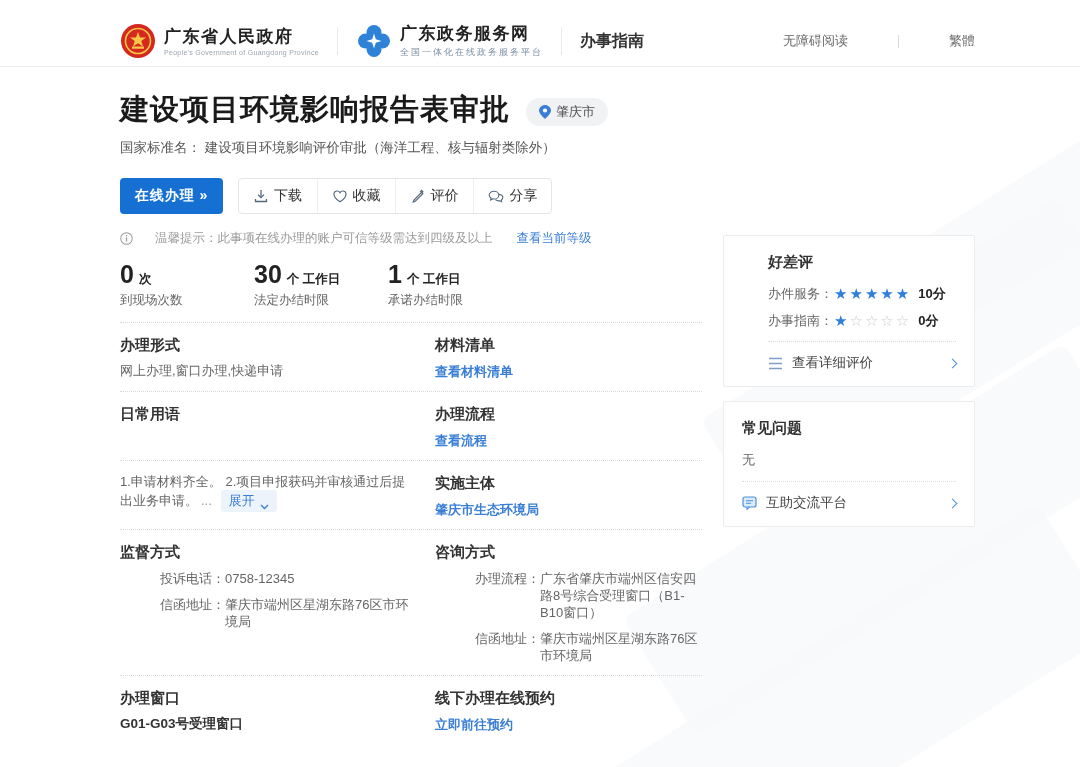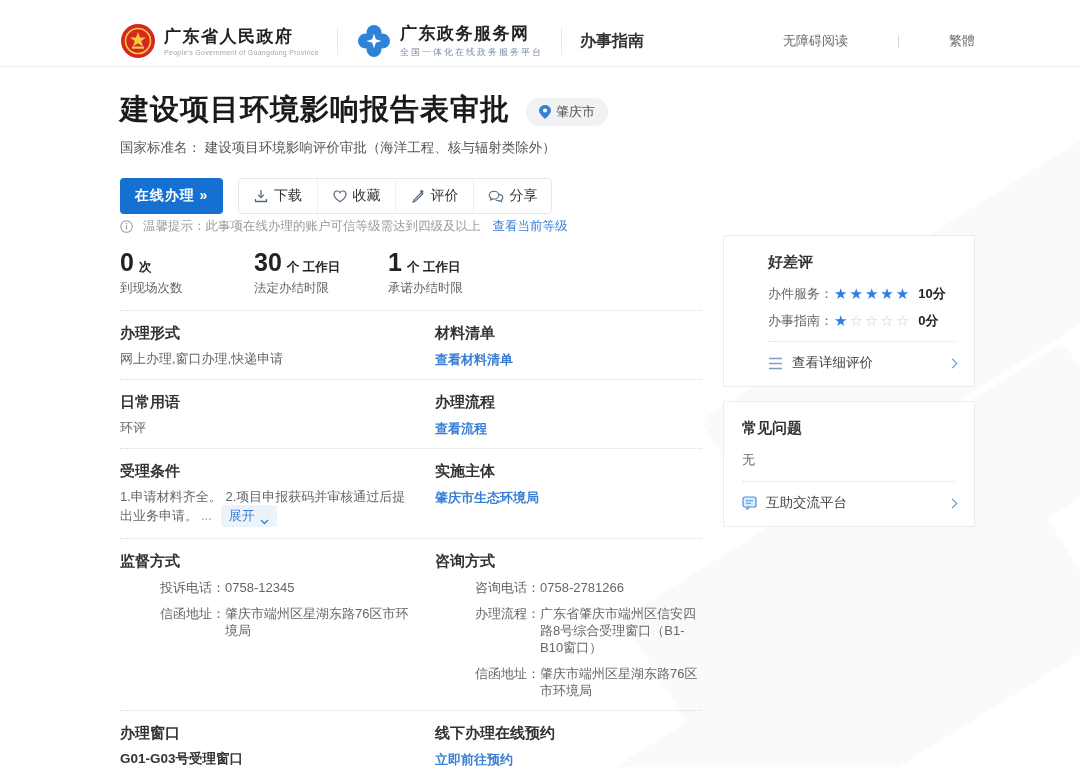--- a/index.html
+++ b/index.html
@@ -59,7 +59,7 @@
   .btn-item + .btn-item { border-left:1px solid #eceef1; }
   .btn-item svg { flex-shrink:0; }
 
-  .tip { margin-top:4px; display:flex; align-items:center; gap:10px; font-size:12.5px; color:#9a9a9a; line-height:16px; }
+  .tip { margin-top:16px; display:flex; align-items:center; gap:22px; font-size:12.5px; color:#9a9a9a; line-height:16px; }
   .tip .tip-link { color:#3a7fd5; cursor:pointer; margin-left:2px; }
 
   .stats { display:flex; margin-top:14px; padding-bottom:13px; border-bottom:1px dotted #d9d9d9; }

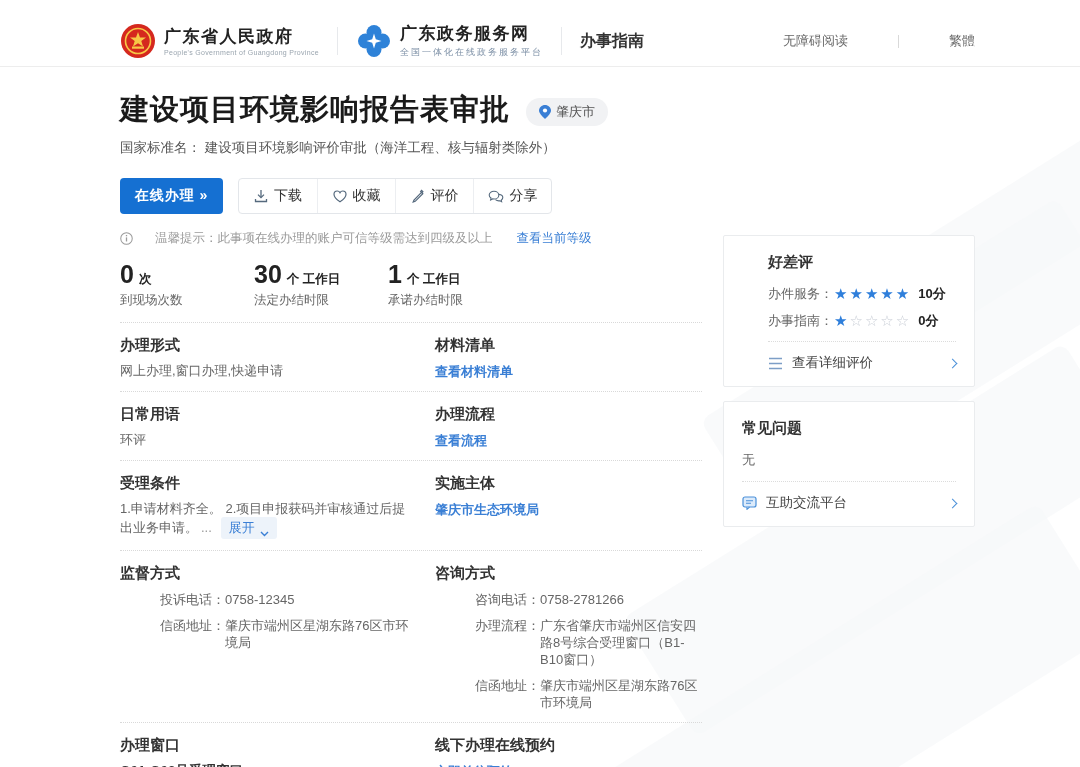--- a/index.html
+++ b/index.html
@@ -252,7 +252,6 @@
   <div class="info-row">
     <div class="cell-l">
       <div class="sec-title">日常用语</div>
-      <div class="sec-value">环评</div>
     </div>
     <div class="cell-r">
       <div class="sec-title">办理流程</div>

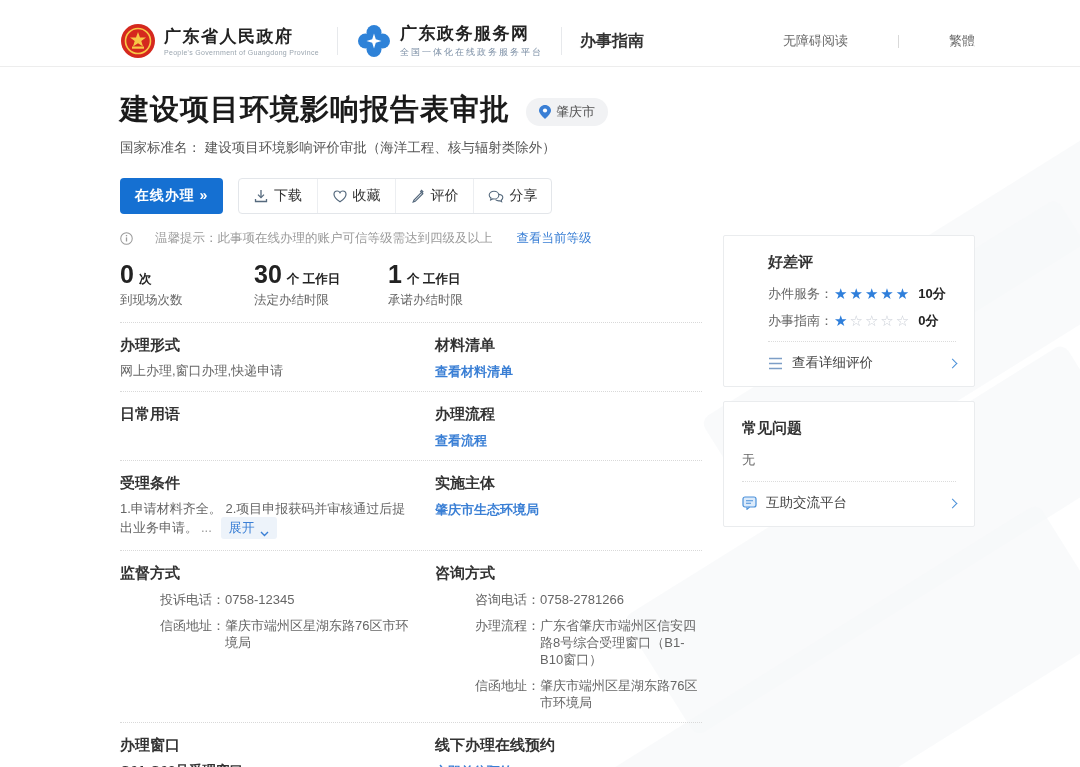--- a/index.html
+++ b/index.html
@@ -261,7 +261,6 @@
 
   <div class="info-row">
     <div class="cell-l">
-      <div class="sec-title">受理条件</div>
       <div class="sec-value">
         <span>1.申请材料齐全。 2.项目申报获码并审核通过后提出业务申请。</span><span class="ellip">...</span><button class="expand-pill">
             <span>展开</span>

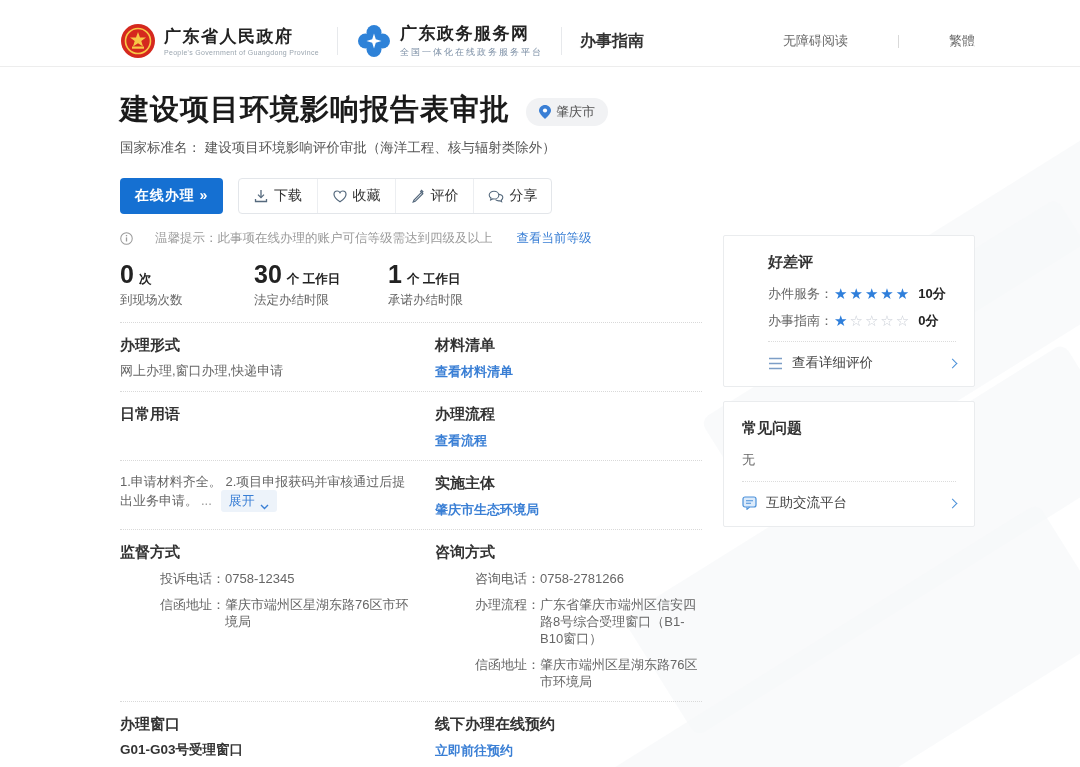--- a/index.html
+++ b/index.html
@@ -291,10 +291,6 @@
     <div class="cell-r">
       <div class="sec-title">咨询方式</div>
       <div class="kv">
-          <span class="kv-label">咨询电话：</span>
-          <span>0758-2781266</span>
-        </div>
-      <div class="kv">
           <span class="kv-label">办理流程：</span>
           <span>广东省肇庆市端州区信安四路8号综合受理窗口（B1-B10窗口）</span>
         </div>

